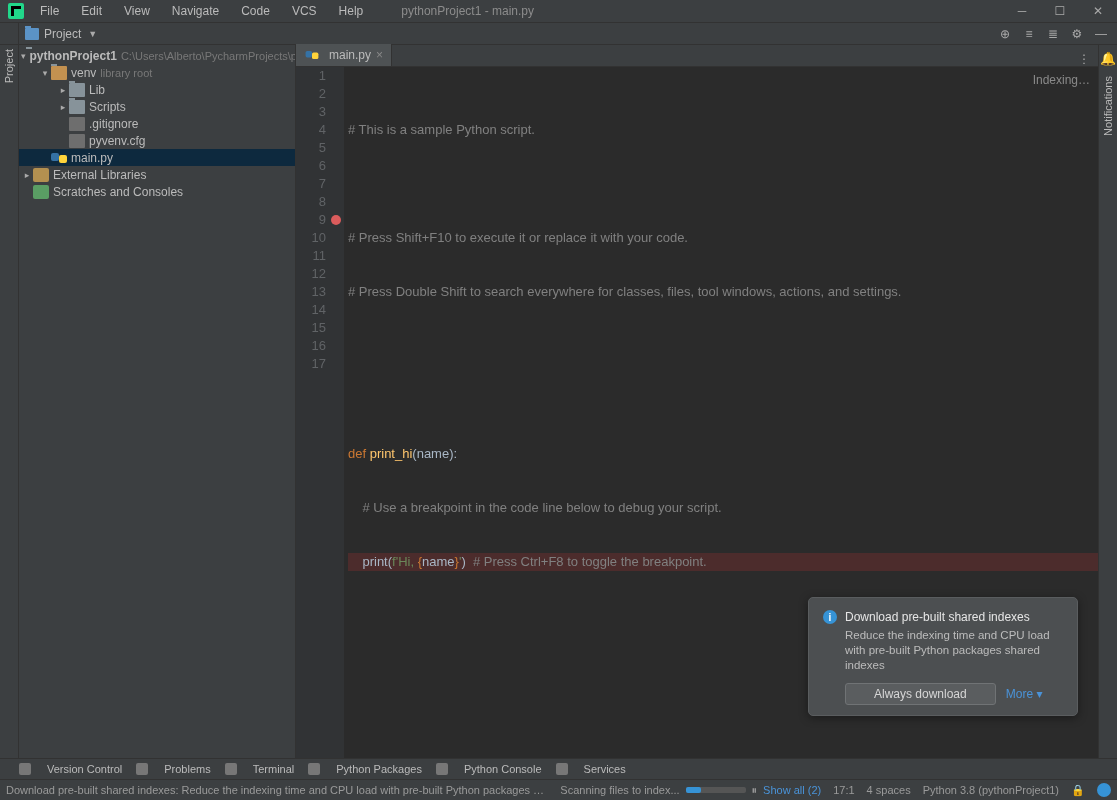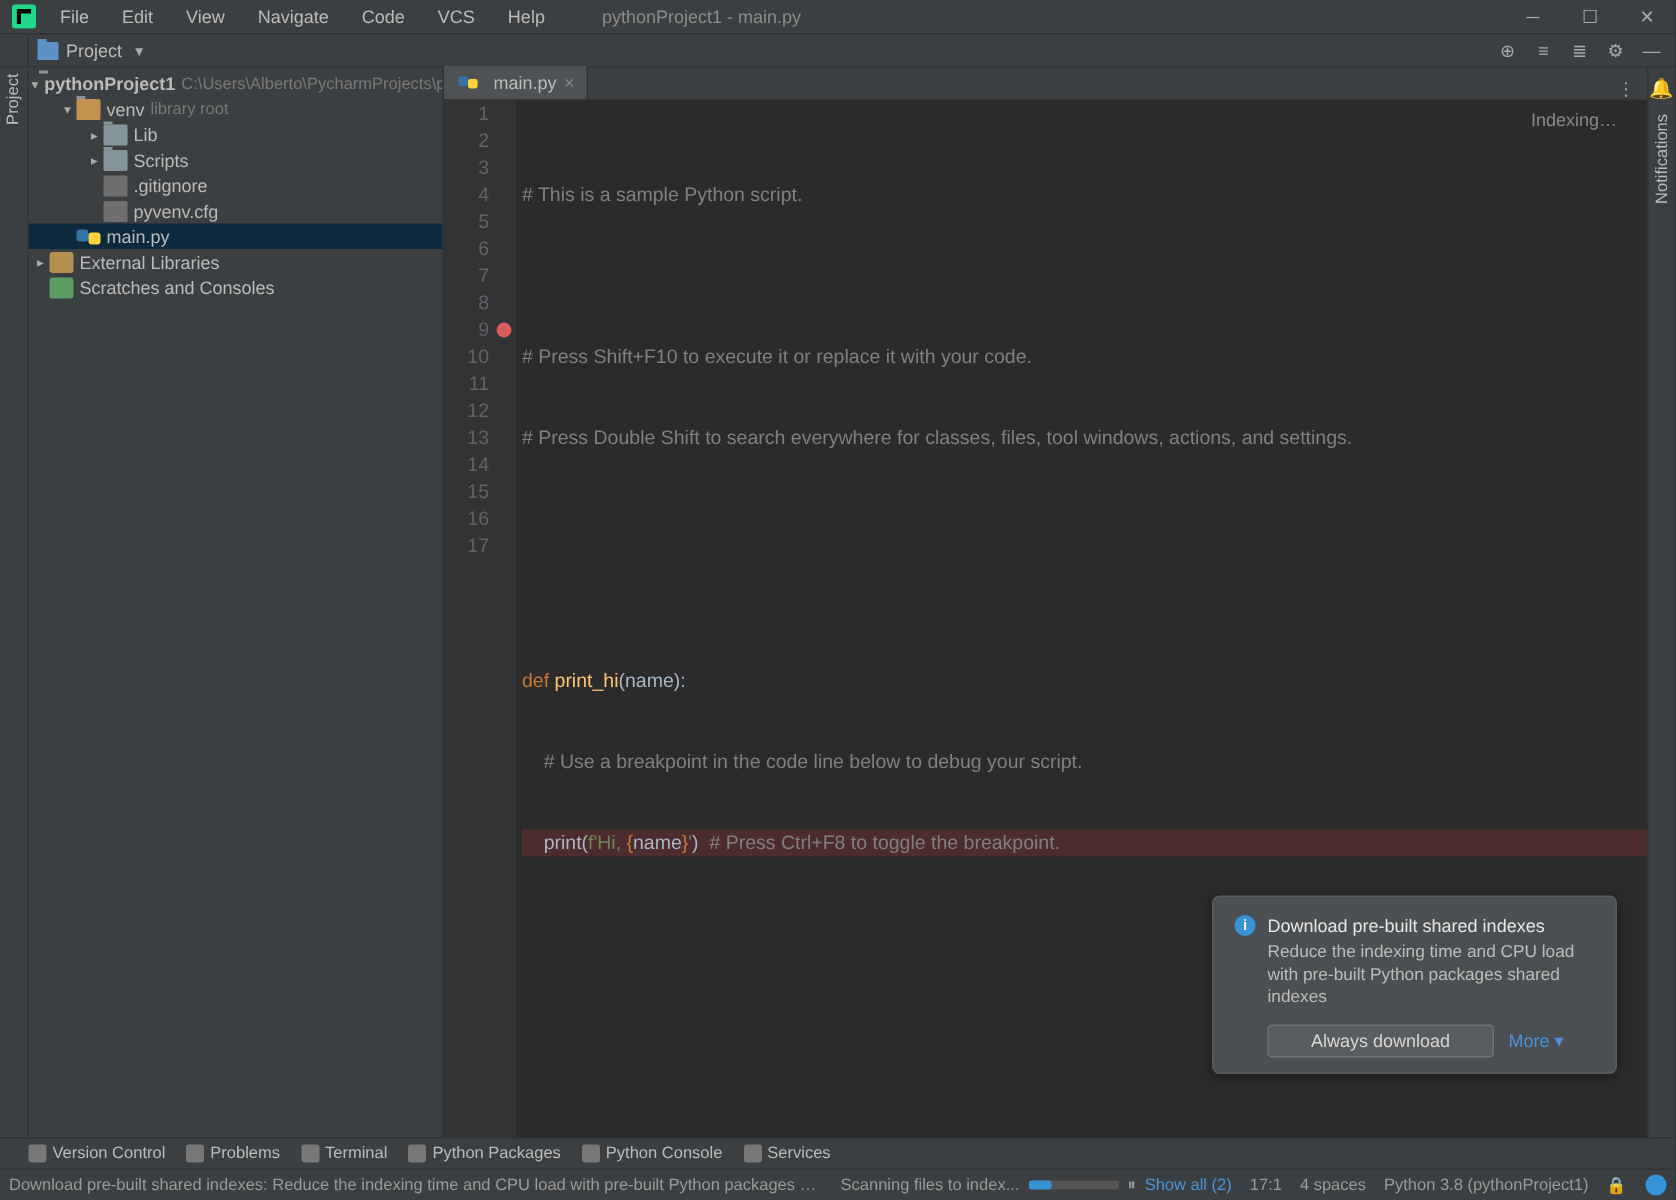--- a/index.html
+++ b/index.html
@@ -66,7 +66,7 @@
 .tok-keyword { color: #cc7832; }
 .tok-def { color: #ffc66d; }
 .tok-fstring { color: #6a8759; }
-.status-right { position: absolute; right: 20px; top: 4px; color: #8a8a8a; font-size: 12px; }
+.status-right { position: absolute; right: 8px; top: 4px; color: #8a8a8a; font-size: 12px; }
 .right-stripe { width: 19px; background: #3c3f41; border-left: 1px solid #323232; display: flex; flex-direction: column; align-items: center; }
 .bell { margin-top: 6px; color: #888; font-size: 13px; }
 

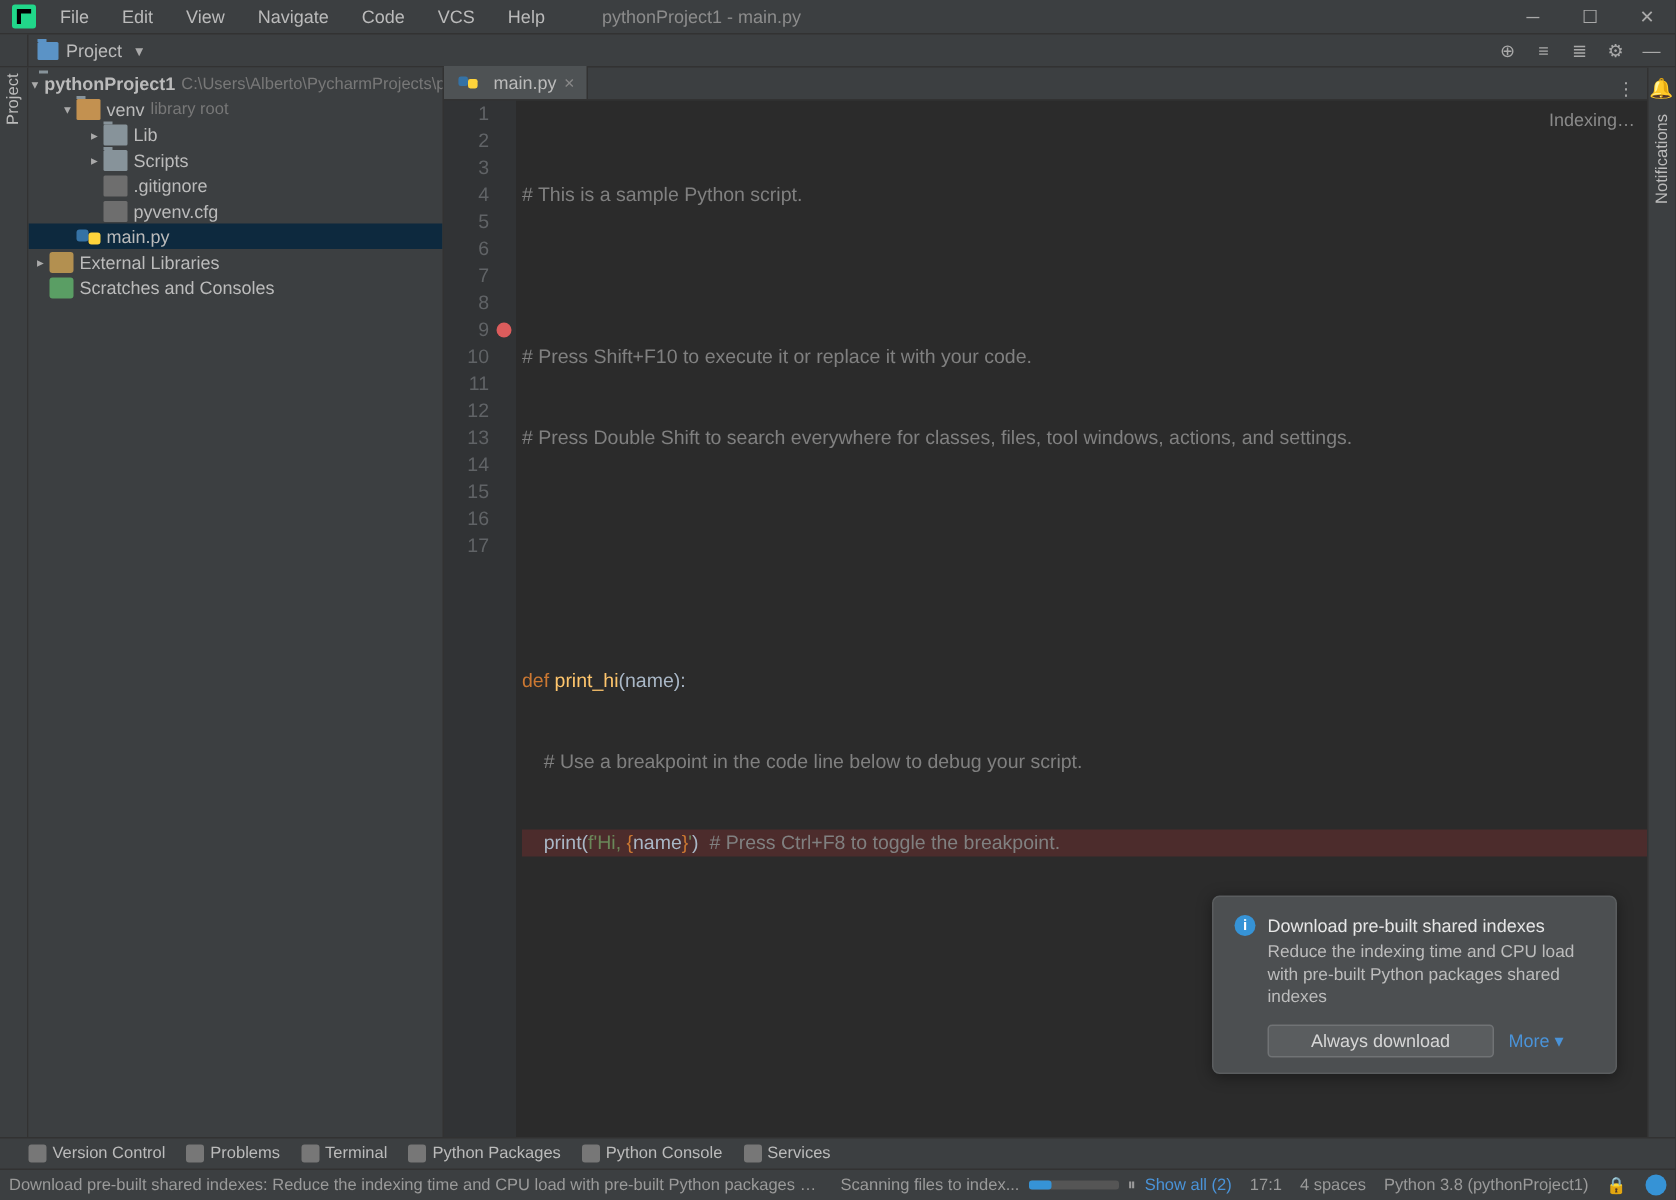--- a/index.html
+++ b/index.html
@@ -82,7 +82,7 @@
 
 
 .tool-windows { height: 21px; background: #3c3f41; border-top: 1px solid #323232; display: flex; align-items: center; padding-left: 19px; gap: 14px; font-size: 11px; }
-.tool-win-btn { display: flex; align-items: center; gap: 4px; cursor: pointer; color: #bbbbbb; }
+.tool-win-btn { display: flex; align-items: center; gap: 16px; cursor: pointer; color: #bbbbbb; }
 .tw-icon { width: 12px; height: 12px; background: #777; border-radius: 2px; }
 
 .status-bar { height: 21px; background: #3c3f41; border-top: 1px solid #323232; display: flex; align-items: center; font-size: 11px; padding: 0 6px; gap: 12px; white-space: nowrap; overflow: hidden; }

